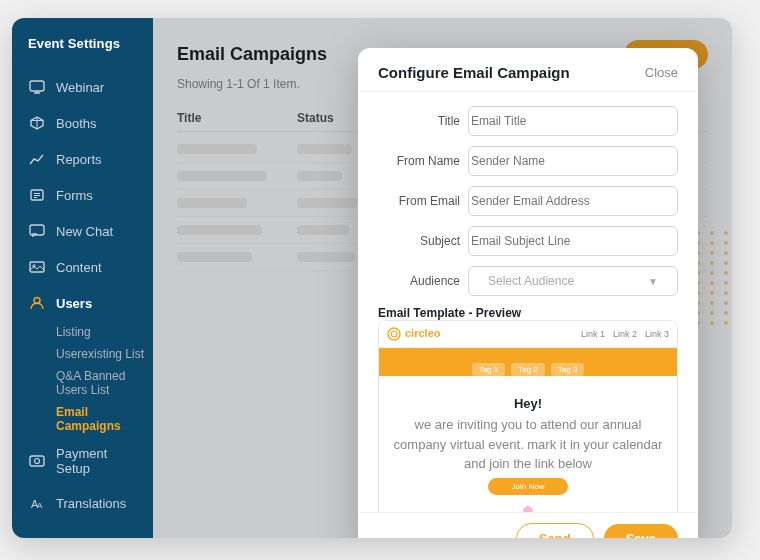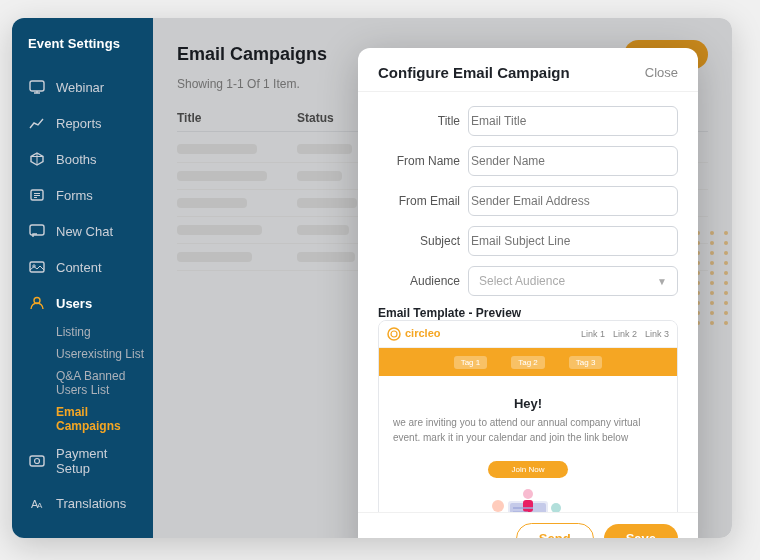--- a/index.html
+++ b/index.html
@@ -378,21 +378,21 @@
     <div class="sidebar-item">
       <span class="icon">
         <svg width="16" height="16" viewBox="0 0 16 16" fill="none">
-          <polyline points="1,13 5,8 9,10 14,4" stroke="#ccd0d8" stroke-width="1.4" fill="none"></polyline>
-        </svg>
-      </span>
-      <span>Reports</span>
-    </div>
-
-    <div class="sidebar-item">
-      <span class="icon">
-        <svg width="16" height="16" viewBox="0 0 16 16" fill="none">
           <path d="M8 2L14 5.5V10.5L8 14L2 10.5V5.5L8 2Z" stroke="#ccd0d8" stroke-width="1.4"></path>
           <line x1="8" y1="2" x2="8" y2="14" stroke="#ccd0d8" stroke-width="1"></line>
           <line x1="2" y1="5.5" x2="14" y2="5.5" stroke="#ccd0d8" stroke-width="1"></line>
         </svg>
       </span>
       <span>Booths</span>
+    </div>
+
+    <div class="sidebar-item">
+      <span class="icon">
+        <svg width="16" height="16" viewBox="0 0 16 16" fill="none">
+          <polyline points="1,13 5,8 9,10 14,4" stroke="#ccd0d8" stroke-width="1.4" fill="none"></polyline>
+        </svg>
+      </span>
+      <span>Reports</span>
     </div>
 
     <div class="sidebar-item">

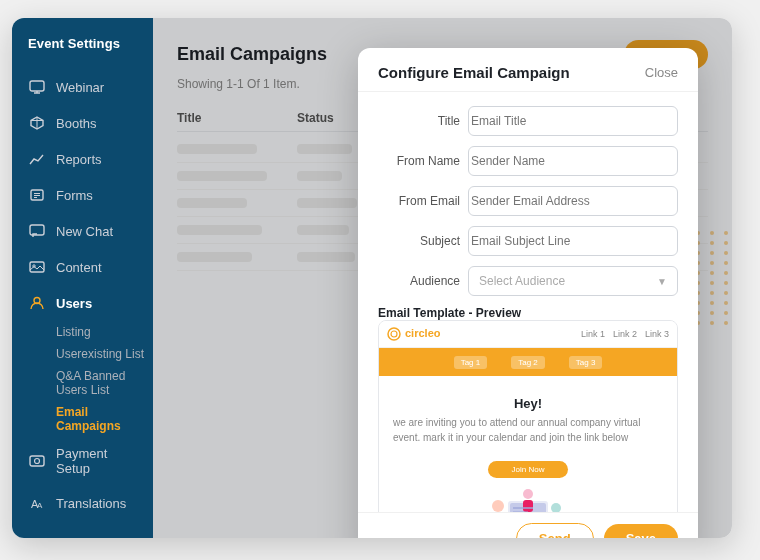--- a/index.html
+++ b/index.html
@@ -206,7 +206,7 @@
       flex: 1;
       border: 1px solid #d1d5db;
       border-radius: 6px;
-      padding: 7px 10px;
+      padding: 7px 19px;
       font-size: 12px;
       color: #aaa;
       background: #fff;

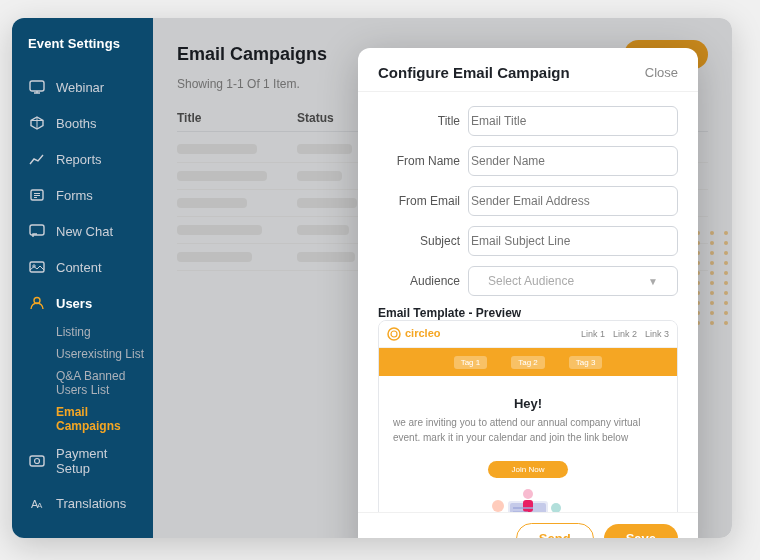--- a/index.html
+++ b/index.html
@@ -255,9 +255,9 @@
       background: #f5a623;
       height: 28px;
       display: flex;
-      align-items: center;
+      align-items: flex-end;
       justify-content: center;
-      gap: 24px;
+      gap: 6px;
     }
     .ep-banner-tag {
       background: rgba(255,255,255,0.3);

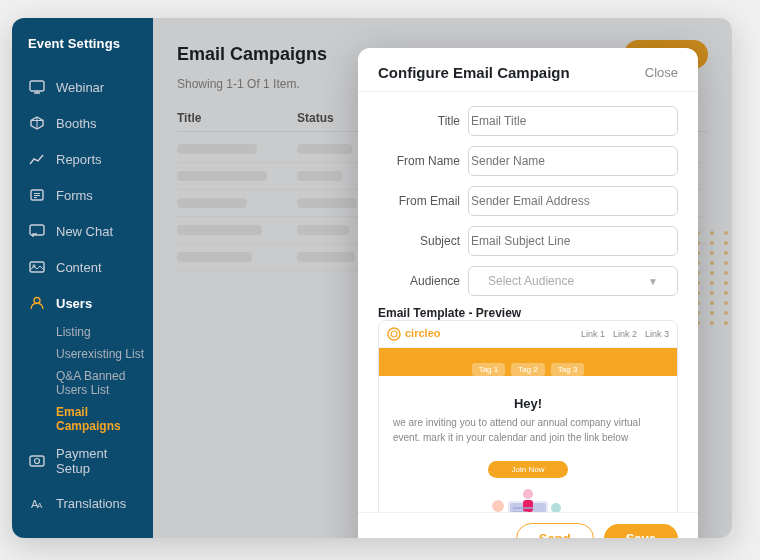--- a/index.html
+++ b/index.html
@@ -284,9 +284,10 @@
       margin-bottom: 6px;
     }
     .ep-text {
-      font-size: 10px;
+      font-size: 13px;
       color: #888;
-      margin-bottom: 16px;
+      text-align: center;
+      margin-bottom: 4px;
       line-height: 1.5;
     }
     .ep-btn {

